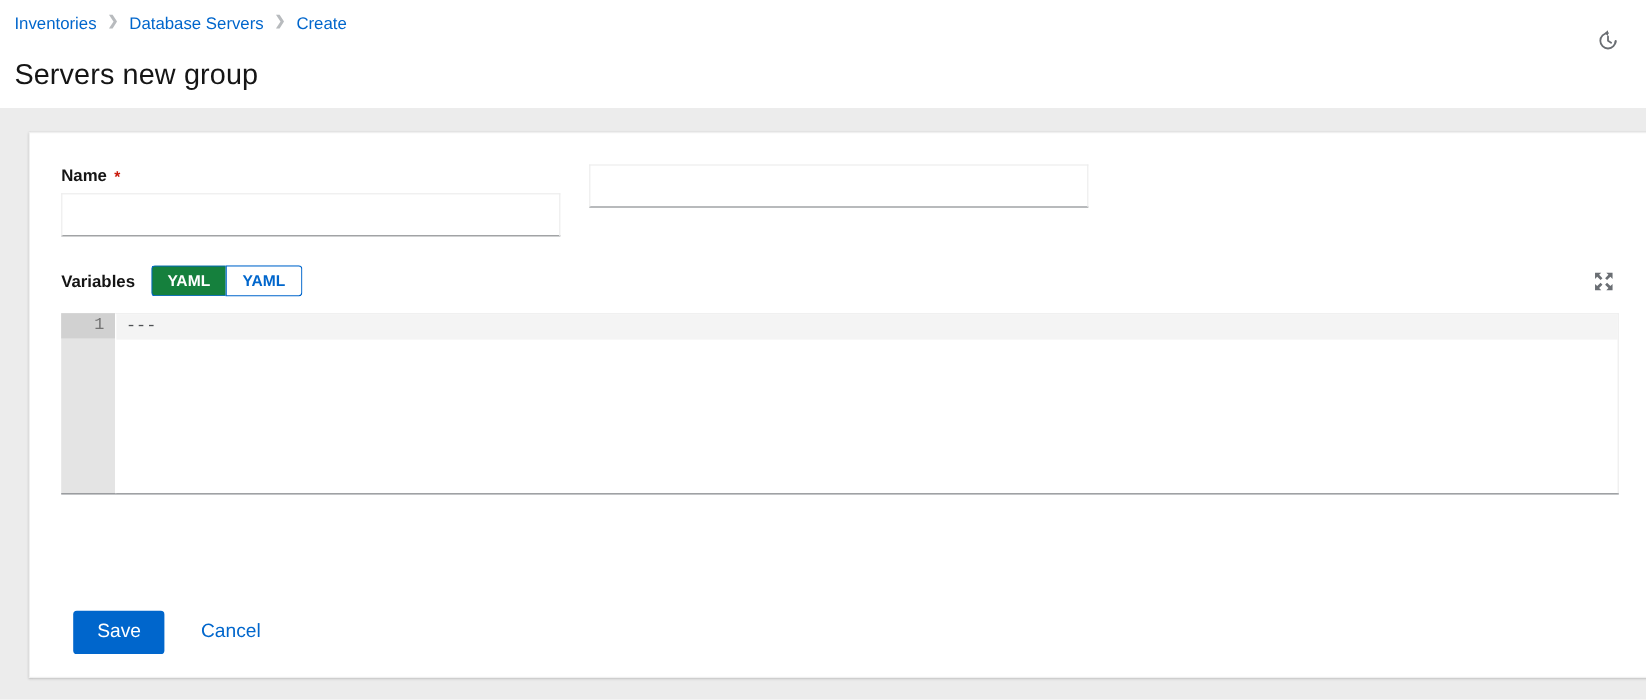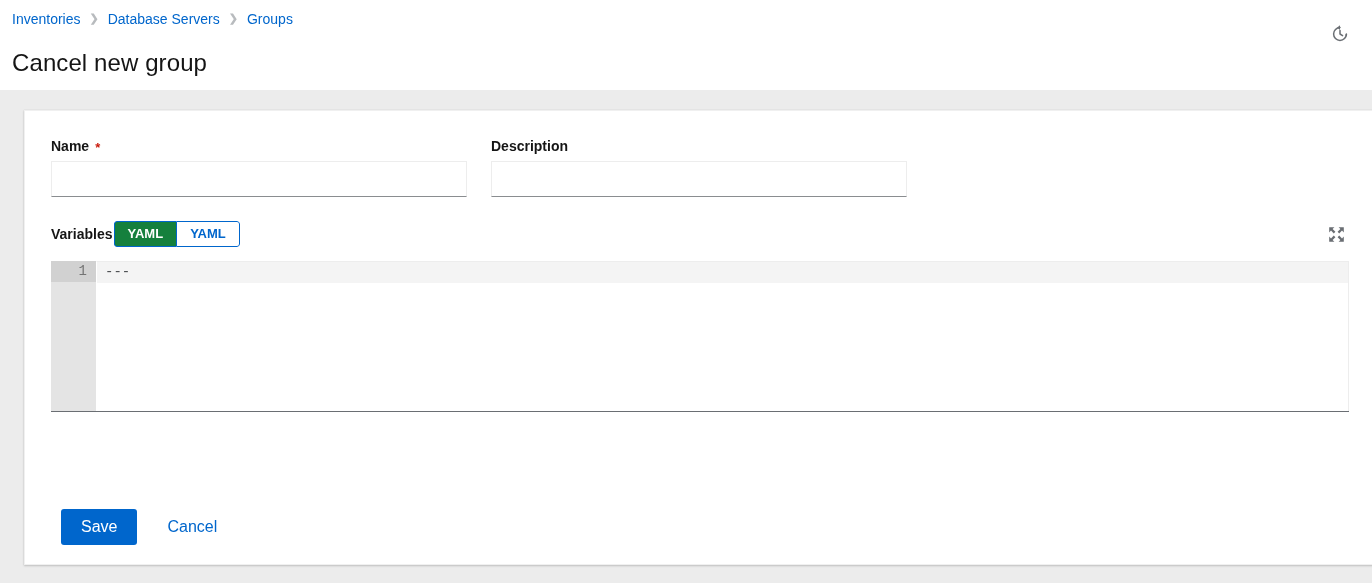--- a/index.html
+++ b/index.html
@@ -269,7 +269,7 @@
     <span class="crumb-sep">❯</span>
     <a href="#">Database Servers</a>
     <span class="crumb-sep">❯</span>
-    <a href="#">Groups</a>
+    <a href="#">Create</a>
   </nav>
 
   <h1 class="page-title">Cancel new group</h1>

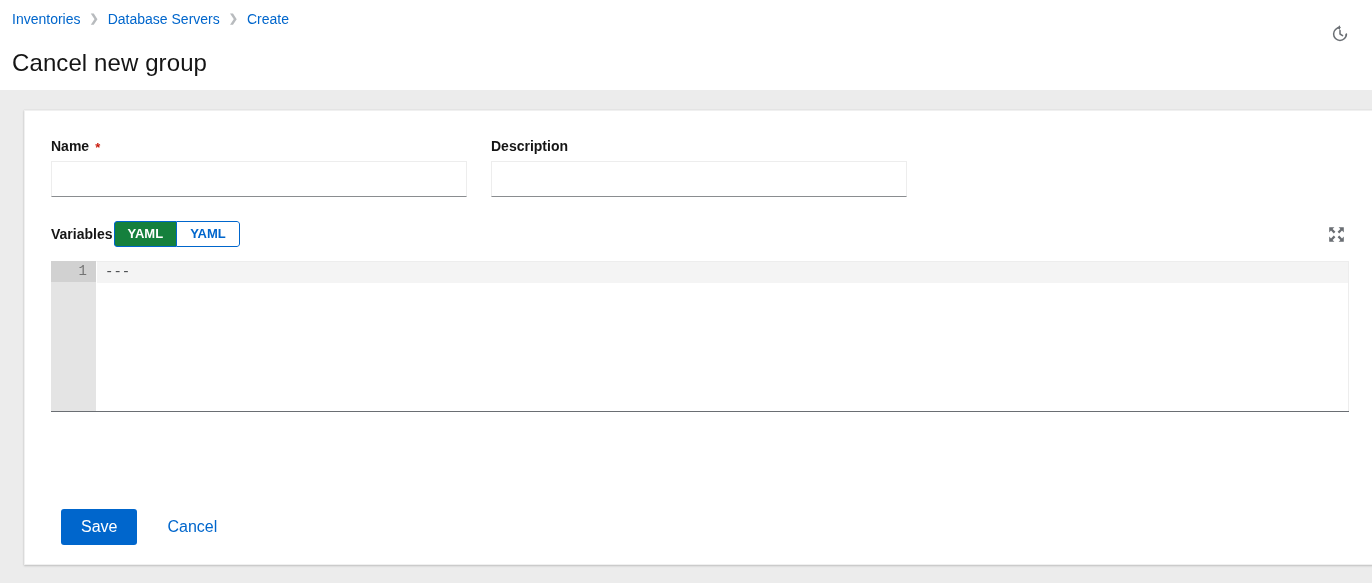--- a/index.html
+++ b/index.html
@@ -272,7 +272,7 @@
     <a href="#">Create</a>
   </nav>
 
-  <h1 class="page-title">Cancel new group</h1>
+  <h1 class="page-title">Servers new group</h1>
 
   <button class="history-btn">
     <svg width="20" height="20" viewBox="0 0 20 20">

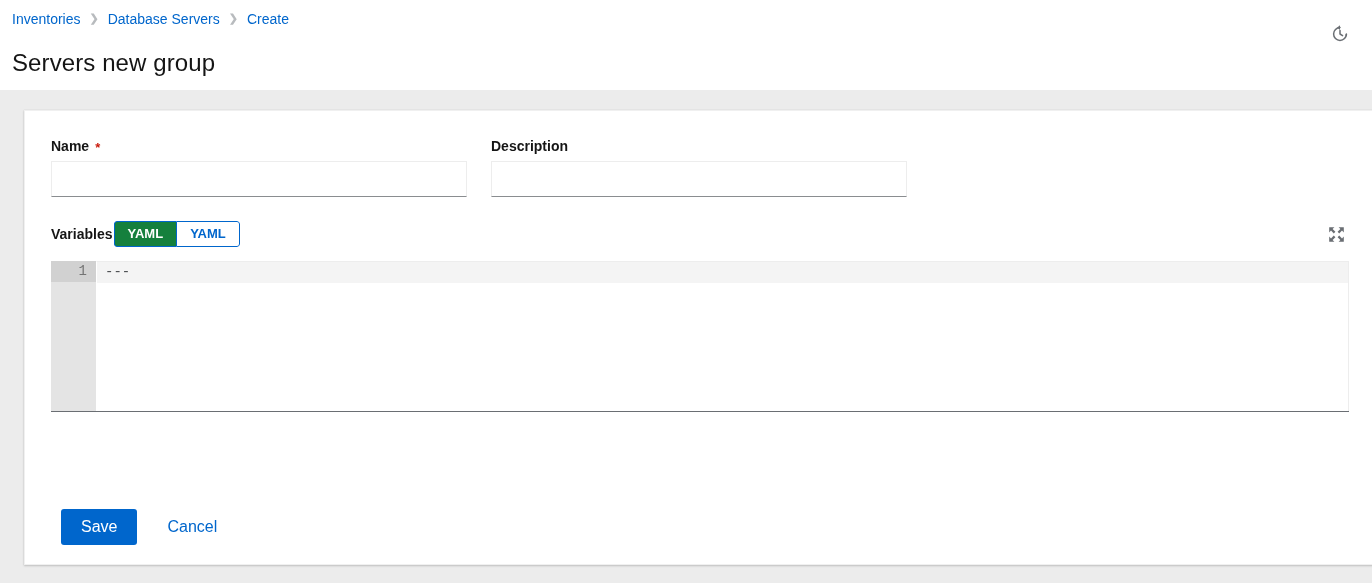--- a/index.html
+++ b/index.html
@@ -298,9 +298,6 @@
       </div>
 
       <div class="form-group">
-        <label class="form-label">
-          <span>Description</span>
-        </label>
         <input class="text-input" type="text" value="" placeholder="" style="">
       </div>
 

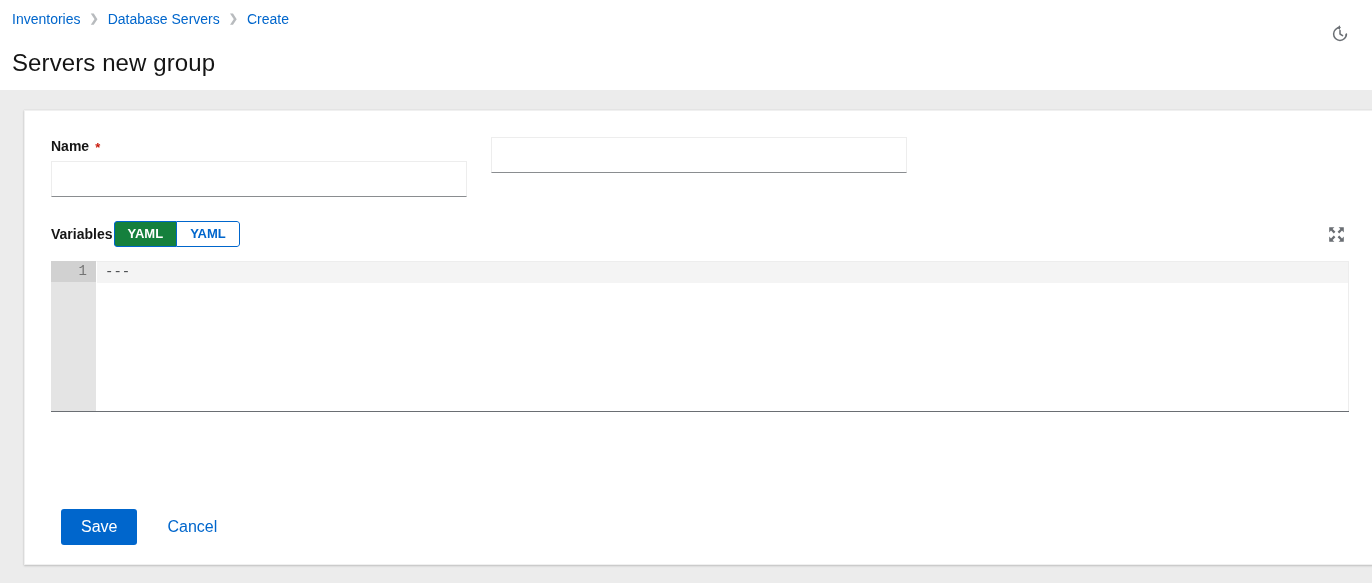--- a/index.html
+++ b/index.html
@@ -137,7 +137,7 @@
     font-size: 14px;
     font-weight: bold;
     color: #151515;
-    margin-right: 1px;
+    margin-right: 13px;
   }
   .toggle-group {
     display: inline-flex;

